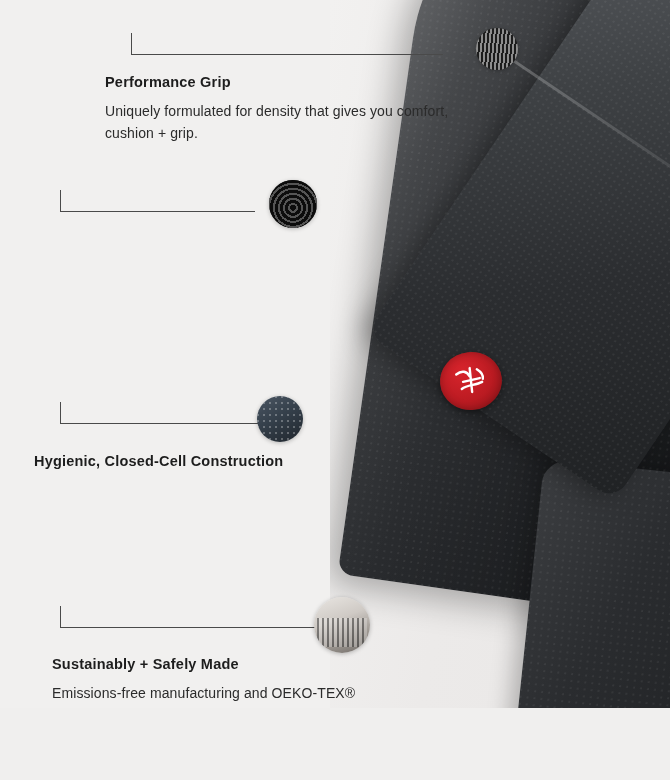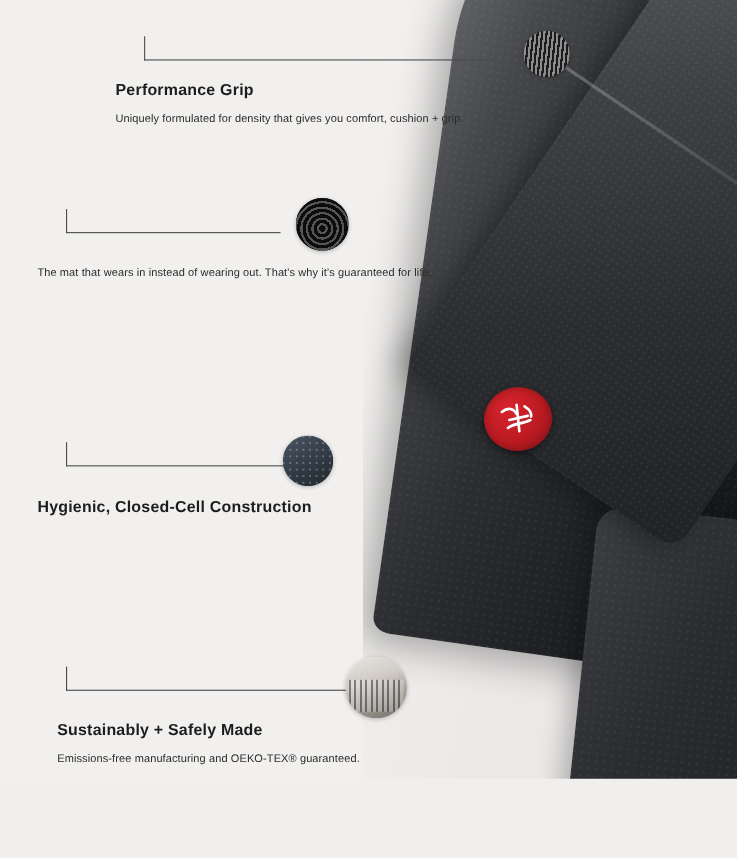--- a/index.html
+++ b/index.html
@@ -149,7 +149,7 @@
     line-height: 1.2;
   }
   .feature-desc {
-    font-size: 10px;
+    font-size: 14px;
     color: #2b2b2b;
     line-height: 1.55;
     margin: 0;

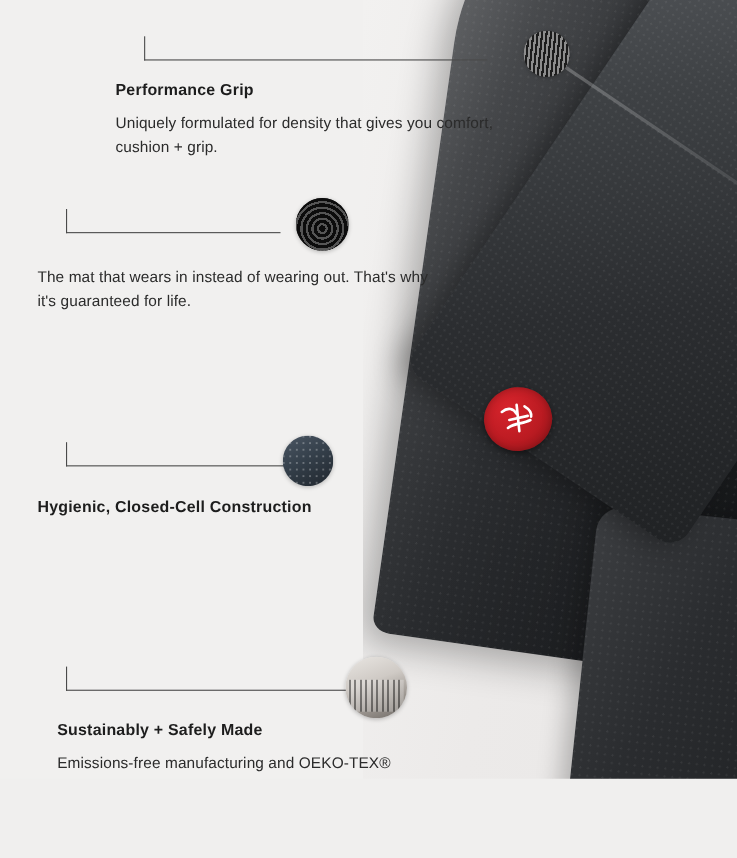--- a/index.html
+++ b/index.html
@@ -273,7 +273,6 @@
     <div class="swatch-inner"></div>
   </div>
   <div class="feature" style="top:241px; left:34px;">
-    <p class="feature-desc">The mat that wears in instead of wearing out. That's why it's guaranteed for life.</p>
   </div>
 
   <div class="leader" style="left:60px; top:402px; width:200px;">

